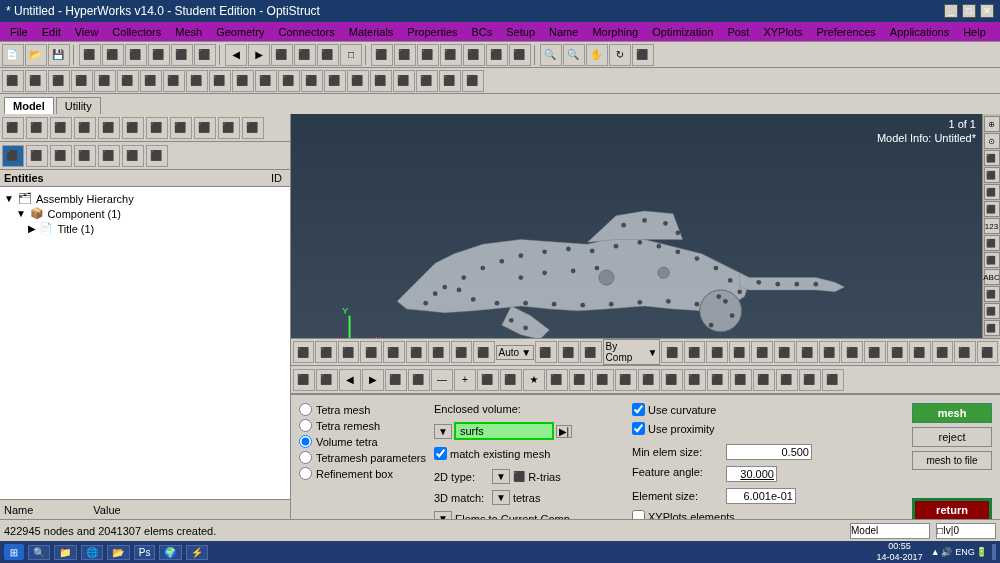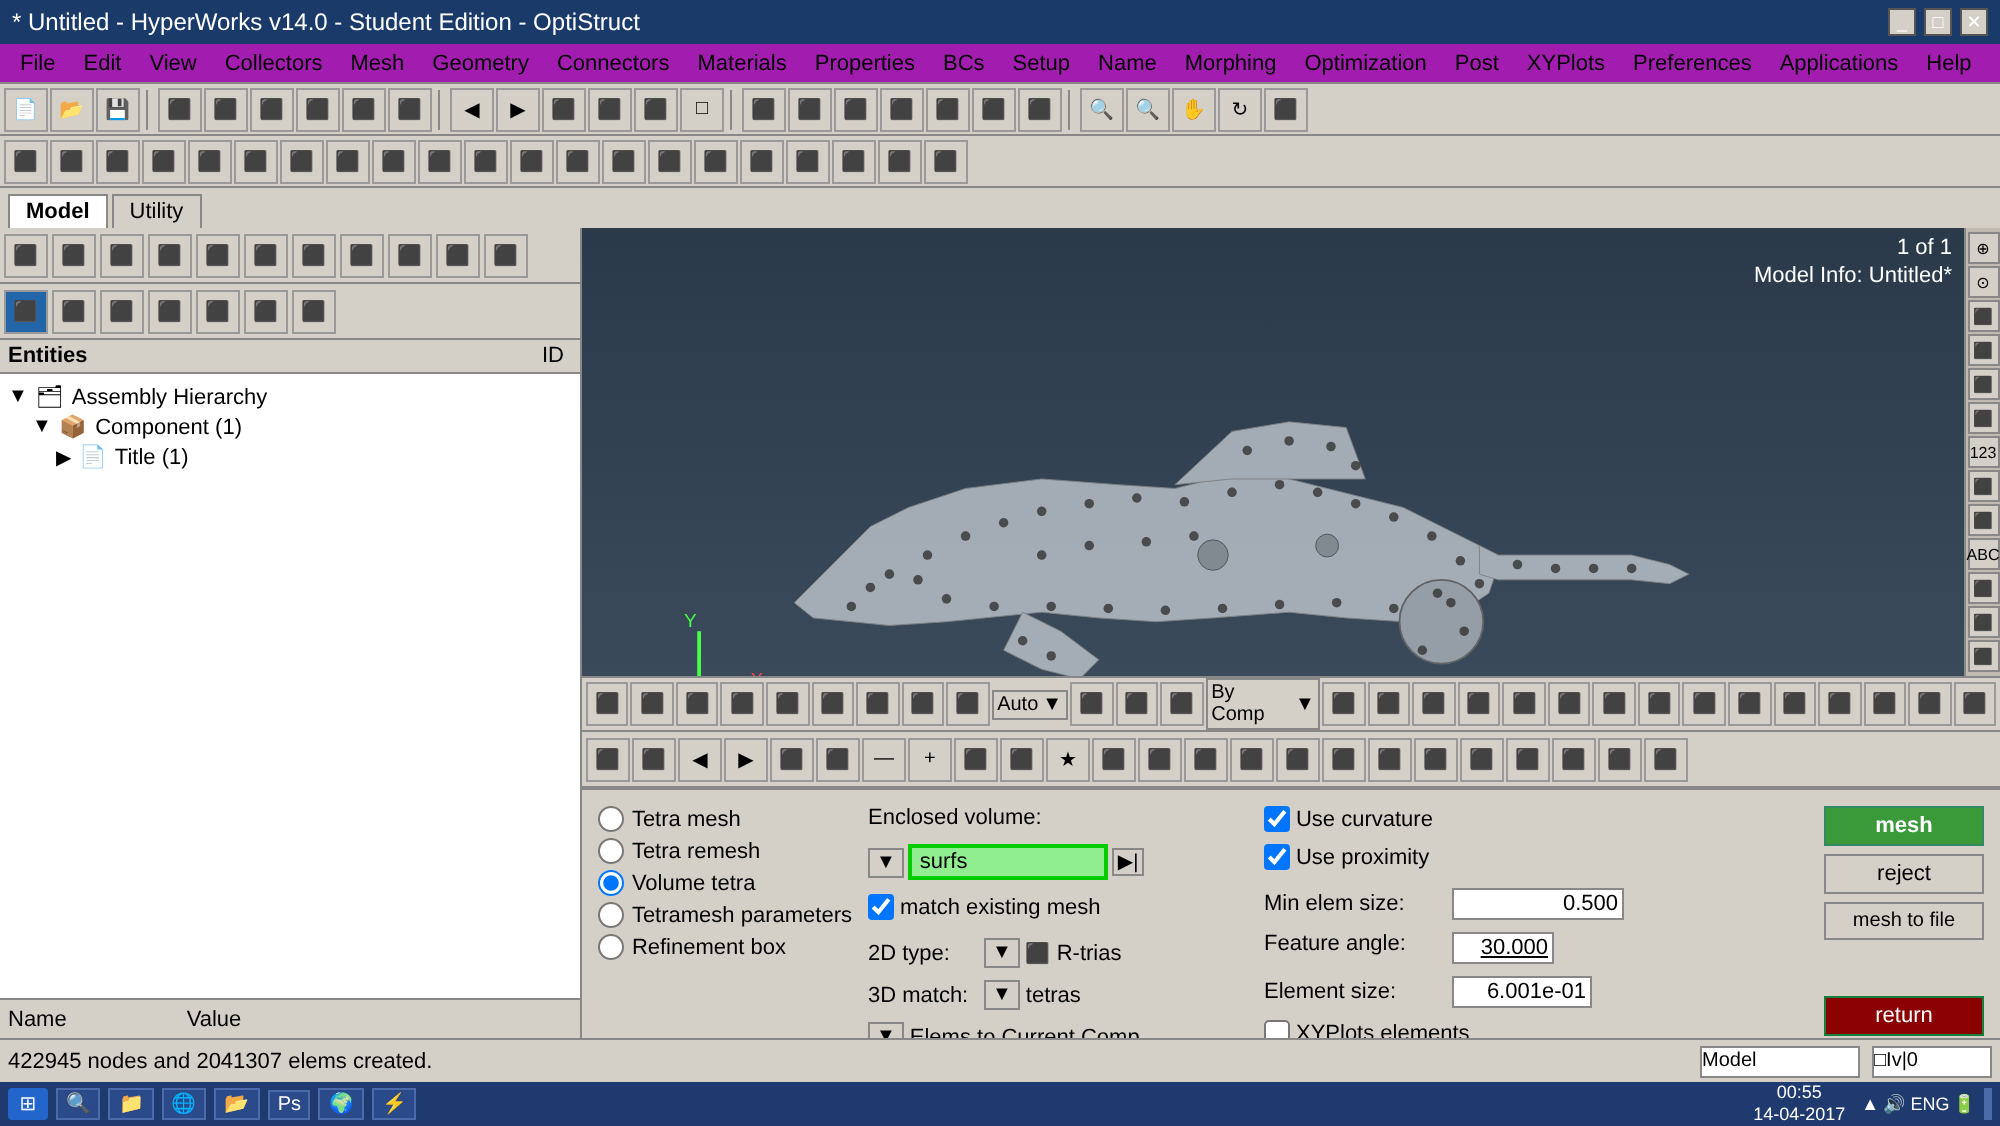--- a/index.html
+++ b/index.html
@@ -59,7 +59,7 @@
 
     .btn-green { background: #4a9; color: #fff; border: 1px solid #386; padding: 2px 6px; cursor: pointer; font-size: 11px; font-weight: bold; }
     .btn-red-outline { background: #d4d0c8; border: 1px solid #888; color: #000; padding: 2px 6px; cursor: pointer; font-size: 11px; }
-    .btn-dark-red { background: #8b0000; color: #fff; border: 1px solid #15803d; padding: 2px 6px; cursor: pointer; font-size: 11px; }
+    .btn-dark-red { background: #8b0000; color: #fff; border: 3px solid #15803d; padding: 2px 6px; cursor: pointer; font-size: 11px; font-weight: bold; }
 
     
     #status-bar { background: #d4d0c8; height: 22px; border-top: 1px solid #888; display: flex; align-items: center; padding: 0 4px; font-size: 11px; gap: 4px; }

